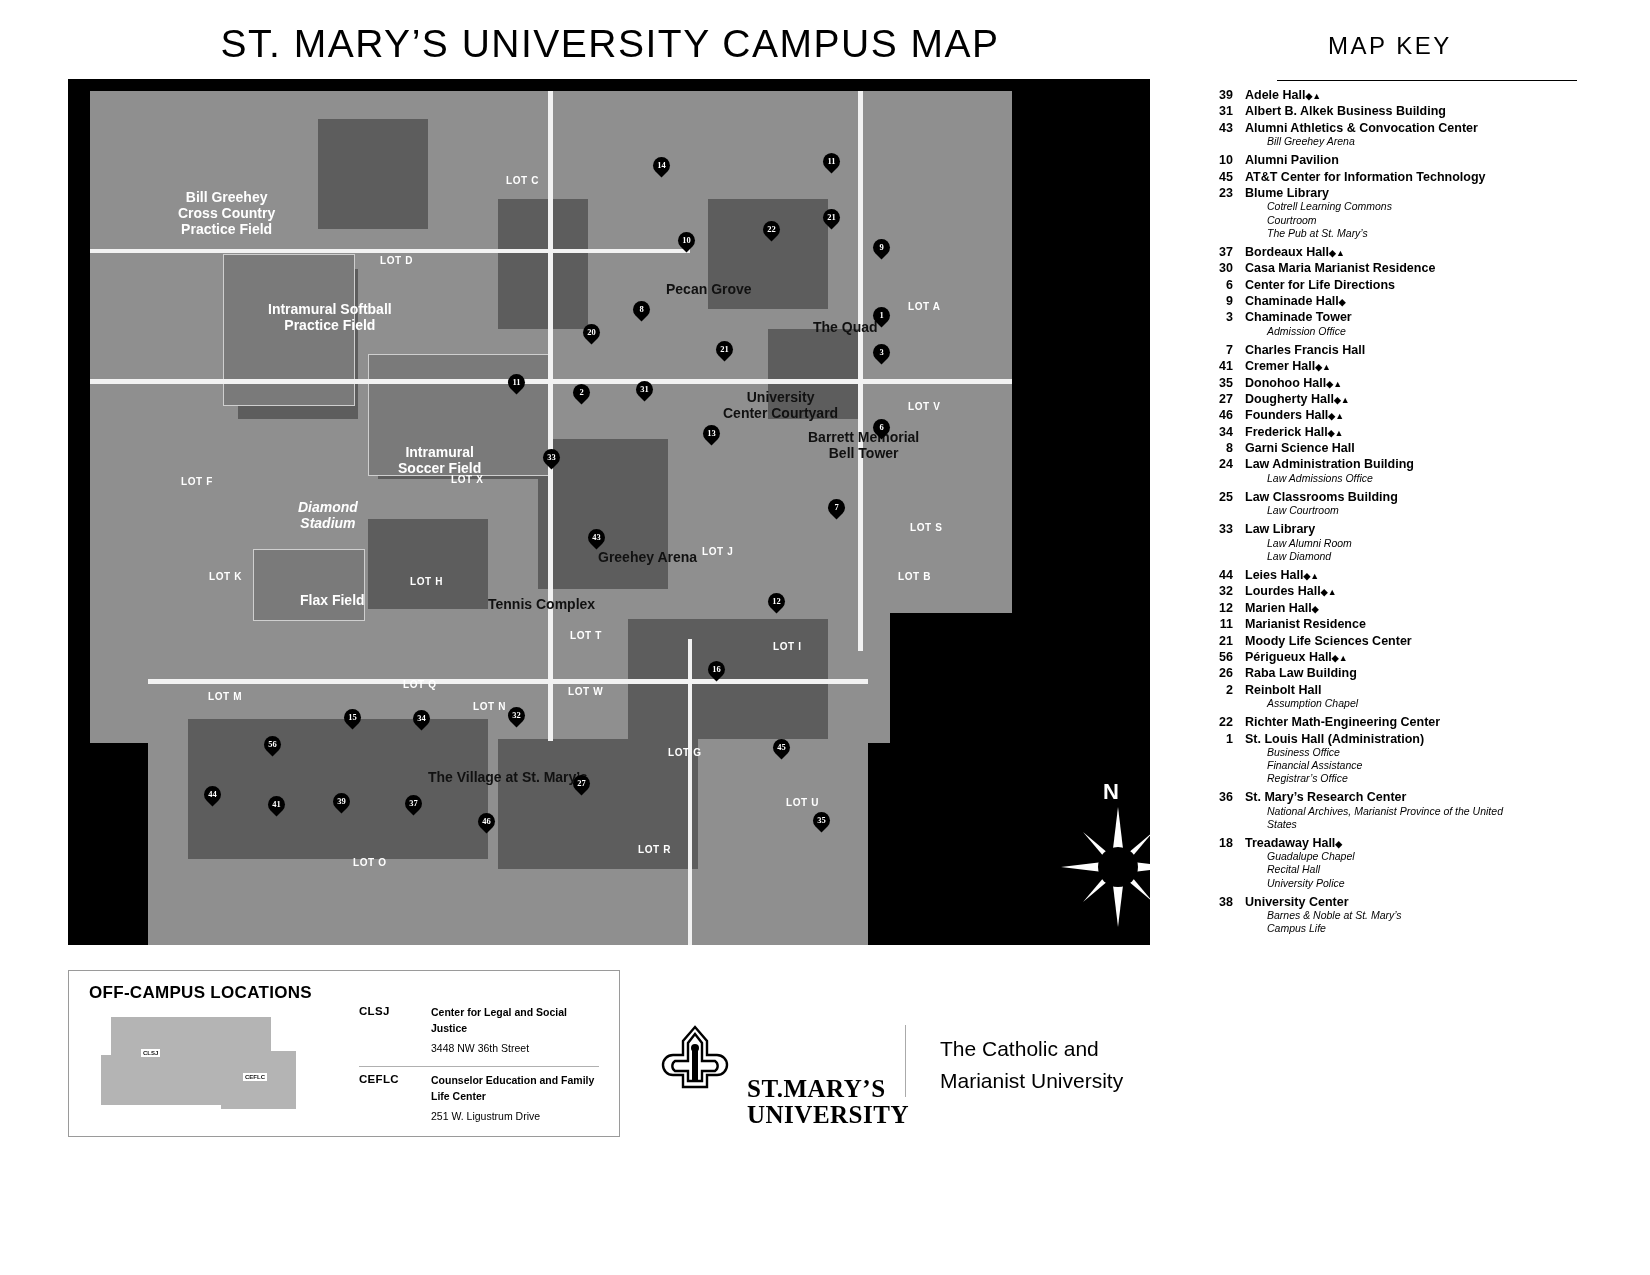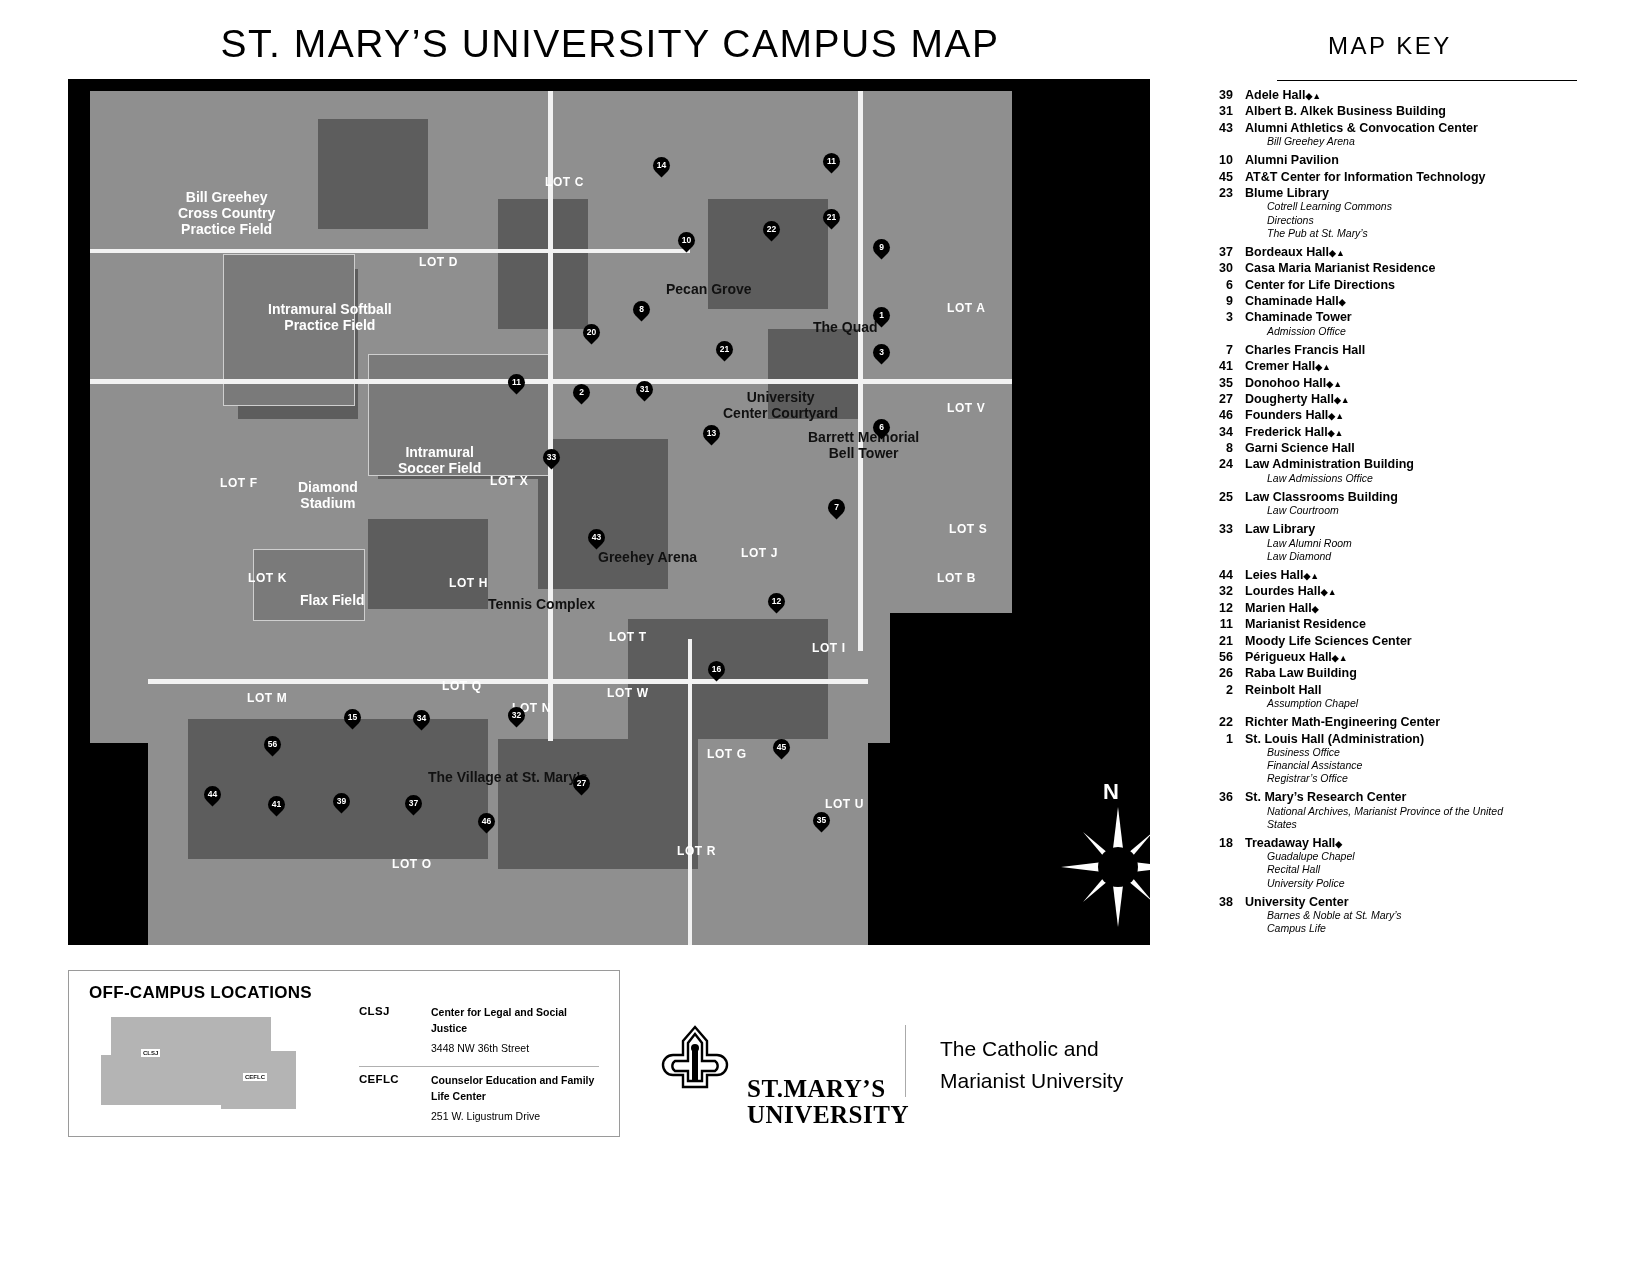--- a/index.html
+++ b/index.html
@@ -51,7 +51,7 @@
   }
   .place-label.light{color:#fff;}
   .marker{
-    position:absolute;width:17px;height:21px;
+    position:absolute;width:17px;height:21px;font-family:Liberation Serif, serif;
   }
   .marker .pin{
     position:absolute;left:0;top:0;width:17px;height:17px;border-radius:50% 50% 50% 0;

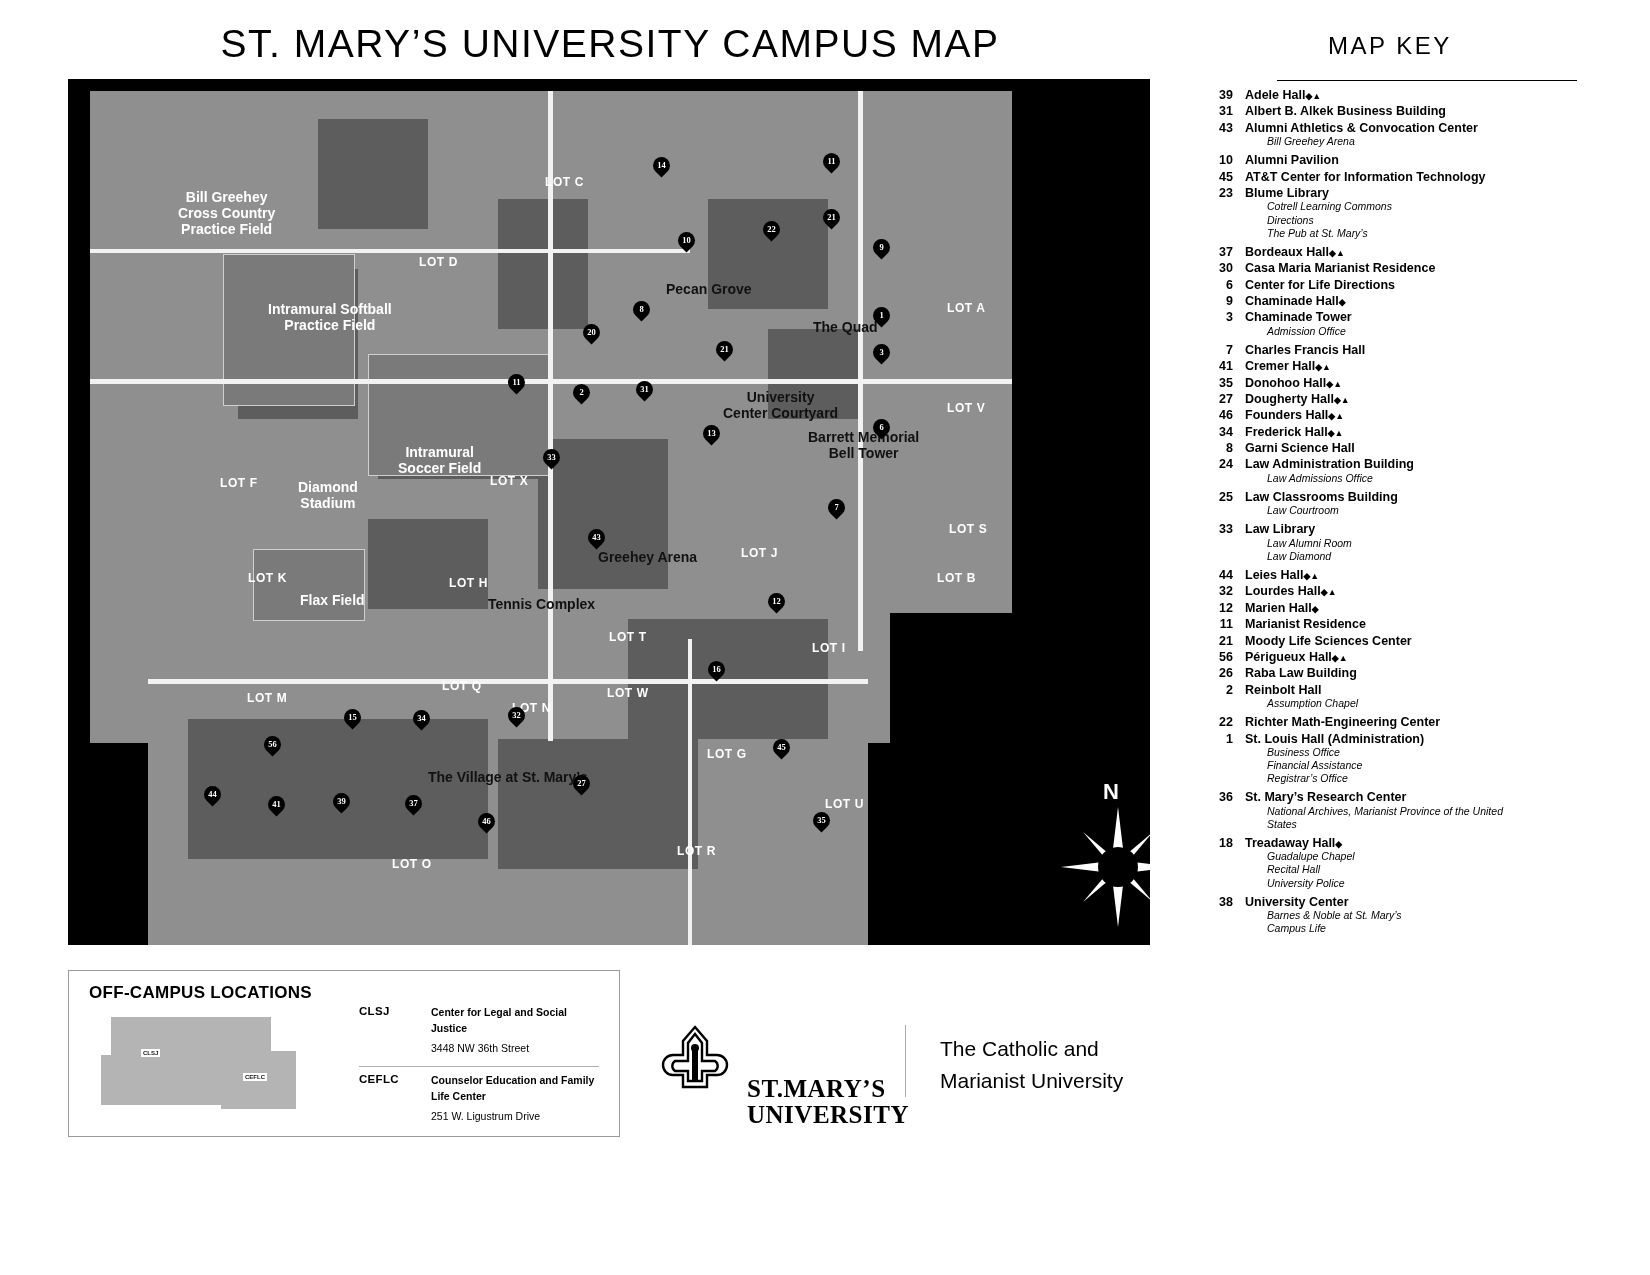--- a/index.html
+++ b/index.html
@@ -42,8 +42,8 @@
   .road{position:absolute;background:#f2f2f2;}
   .field{position:absolute;background:#7a7a7a;border:1px solid #cfcfcf;}
   .lot-label{
-    position:absolute;color:#fff;font-size:12px;font-weight:700;
-    letter-spacing:.6px;white-space:nowrap;margin-left:39px;
+    position:absolute;color:#fff;font-size:10px;font-weight:700;
+    letter-spacing:.6px;white-space:nowrap;
   }
   .place-label{
     position:absolute;color:#111;font-size:14px;font-weight:600;

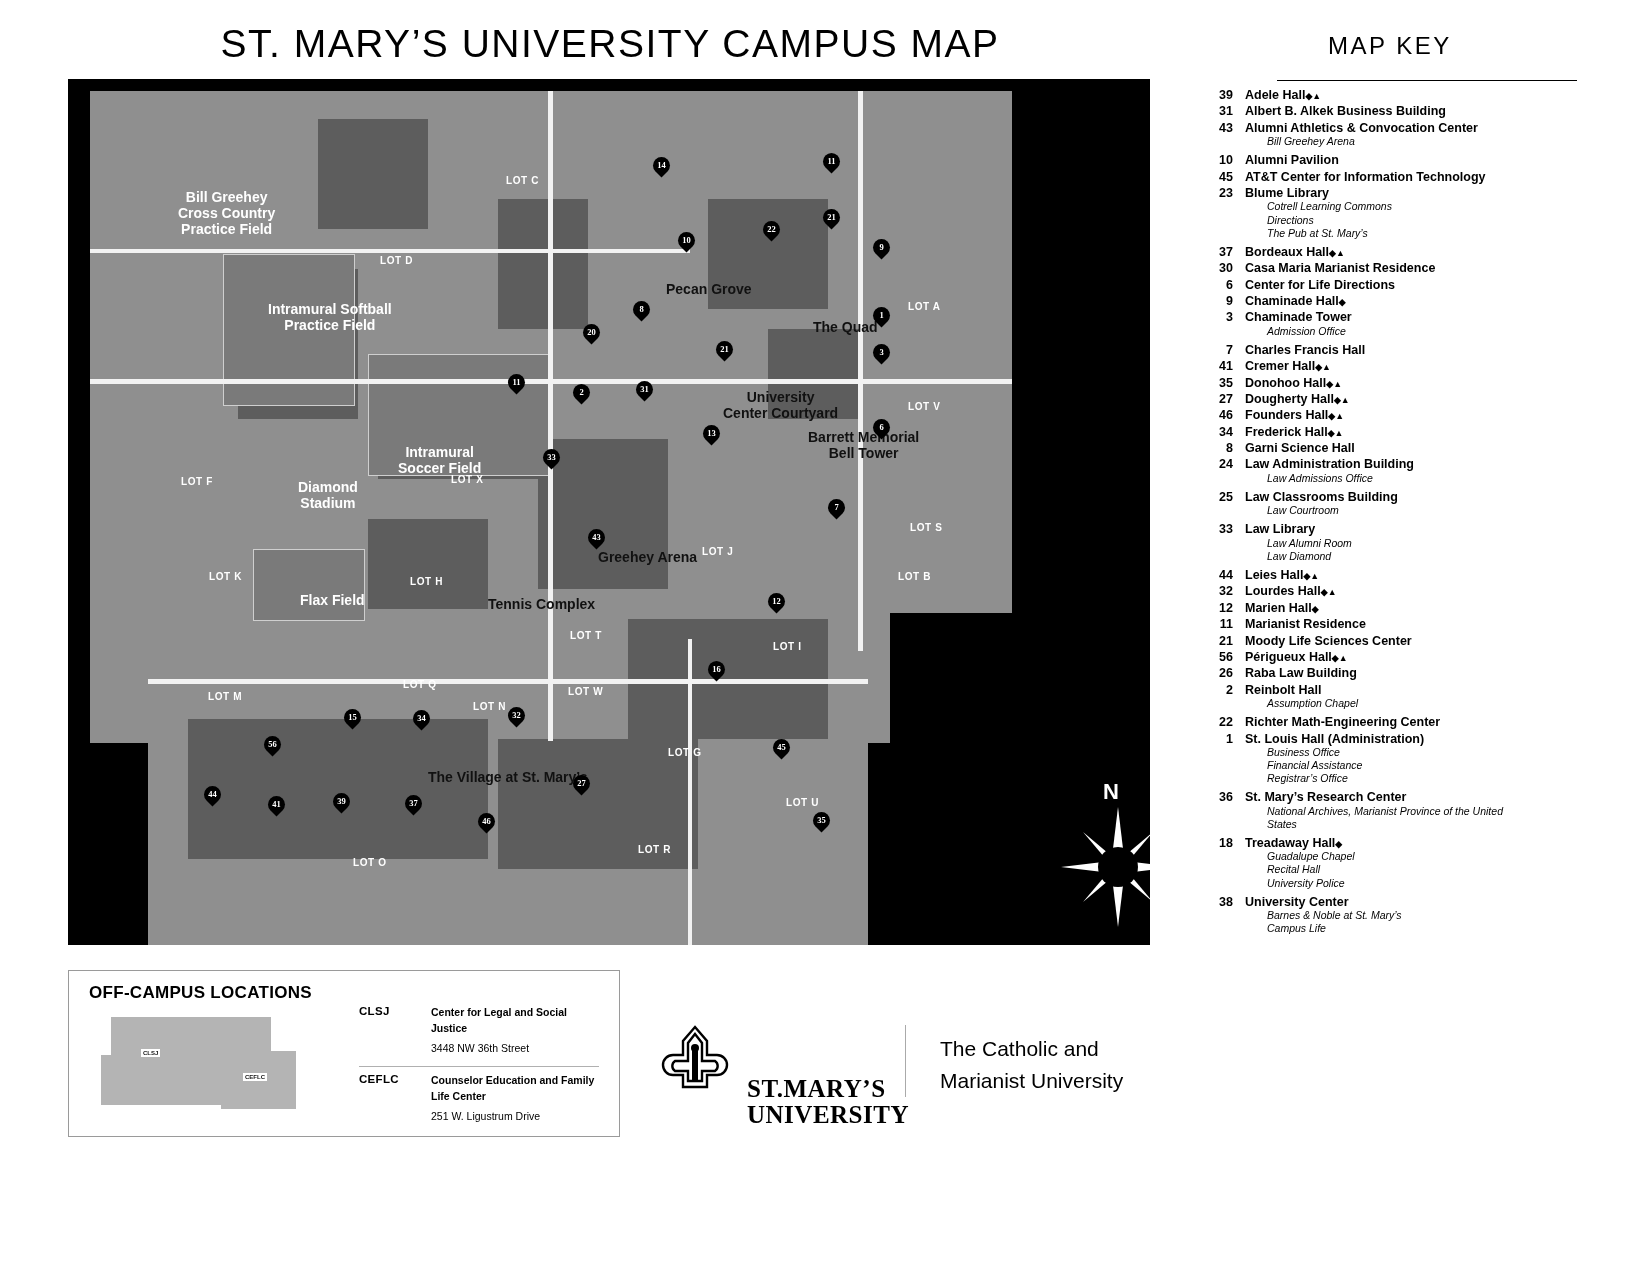--- a/index.html
+++ b/index.html
@@ -391,7 +391,7 @@
       <div>
         <div class="key-name">Blume Library</div>
         <div class="key-sub">Cotrell Learning Commons</div>
-        <div class="key-sub">Directions</div>
+        <div class="key-sub">Courtroom</div>
         <div class="key-sub">The Pub at St. Mary’s</div>
       </div>
     </div>

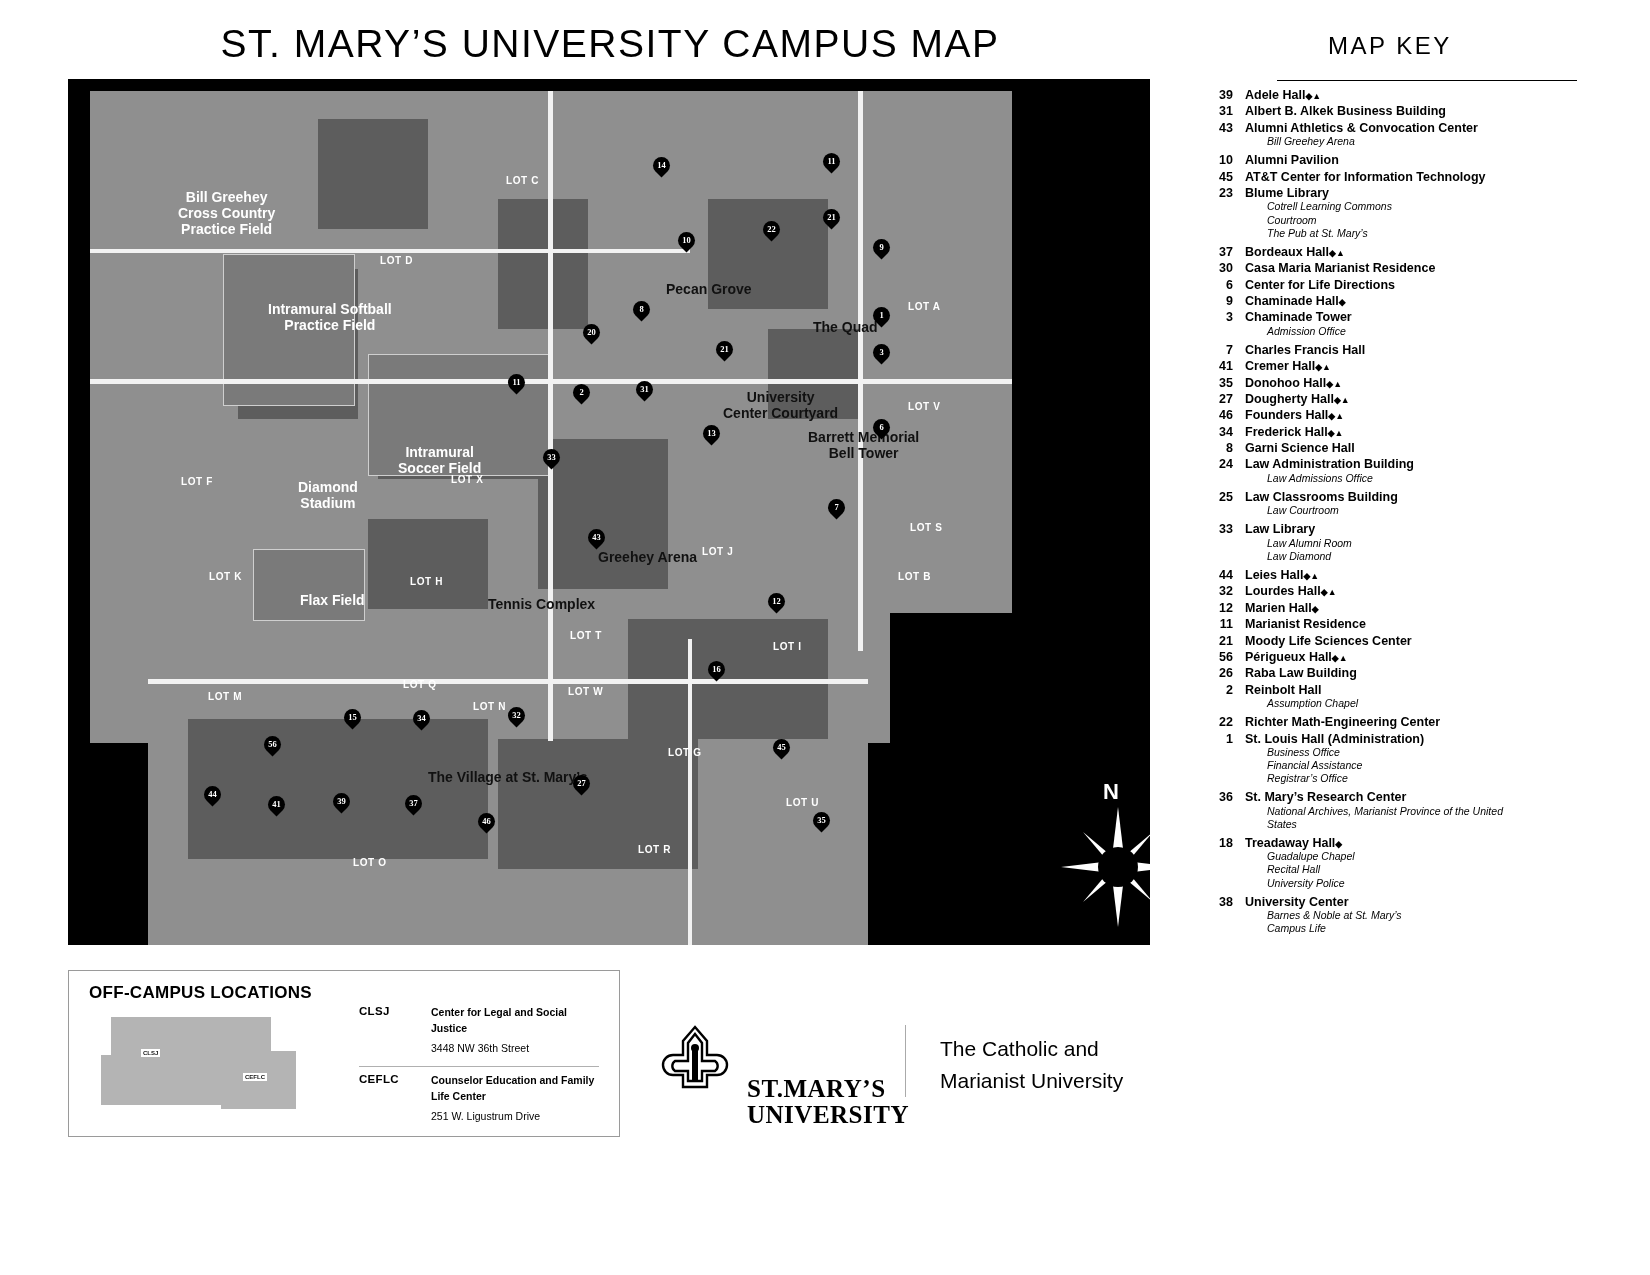--- a/index.html
+++ b/index.html
@@ -193,7 +193,7 @@
 Practice Field</div>
       <div class="place-label light" style="left: 330px; top: 365px; white-space: pre;">Intramural
 Soccer Field</div>
-      <div class="place-label light" style="left: 230px; top: 400px; white-space: pre;">Diamond
+      <div class="place-label light" style="left: 230px; top: 420px; white-space: pre; font-style: italic;">Diamond
 Stadium</div>
       <div class="place-label light" style="left: 232px; top: 513px; white-space: pre;">Flax Field</div>
       <div class="place-label light" style="left: 110px; top: 110px; white-space: pre;">Bill Greehey

